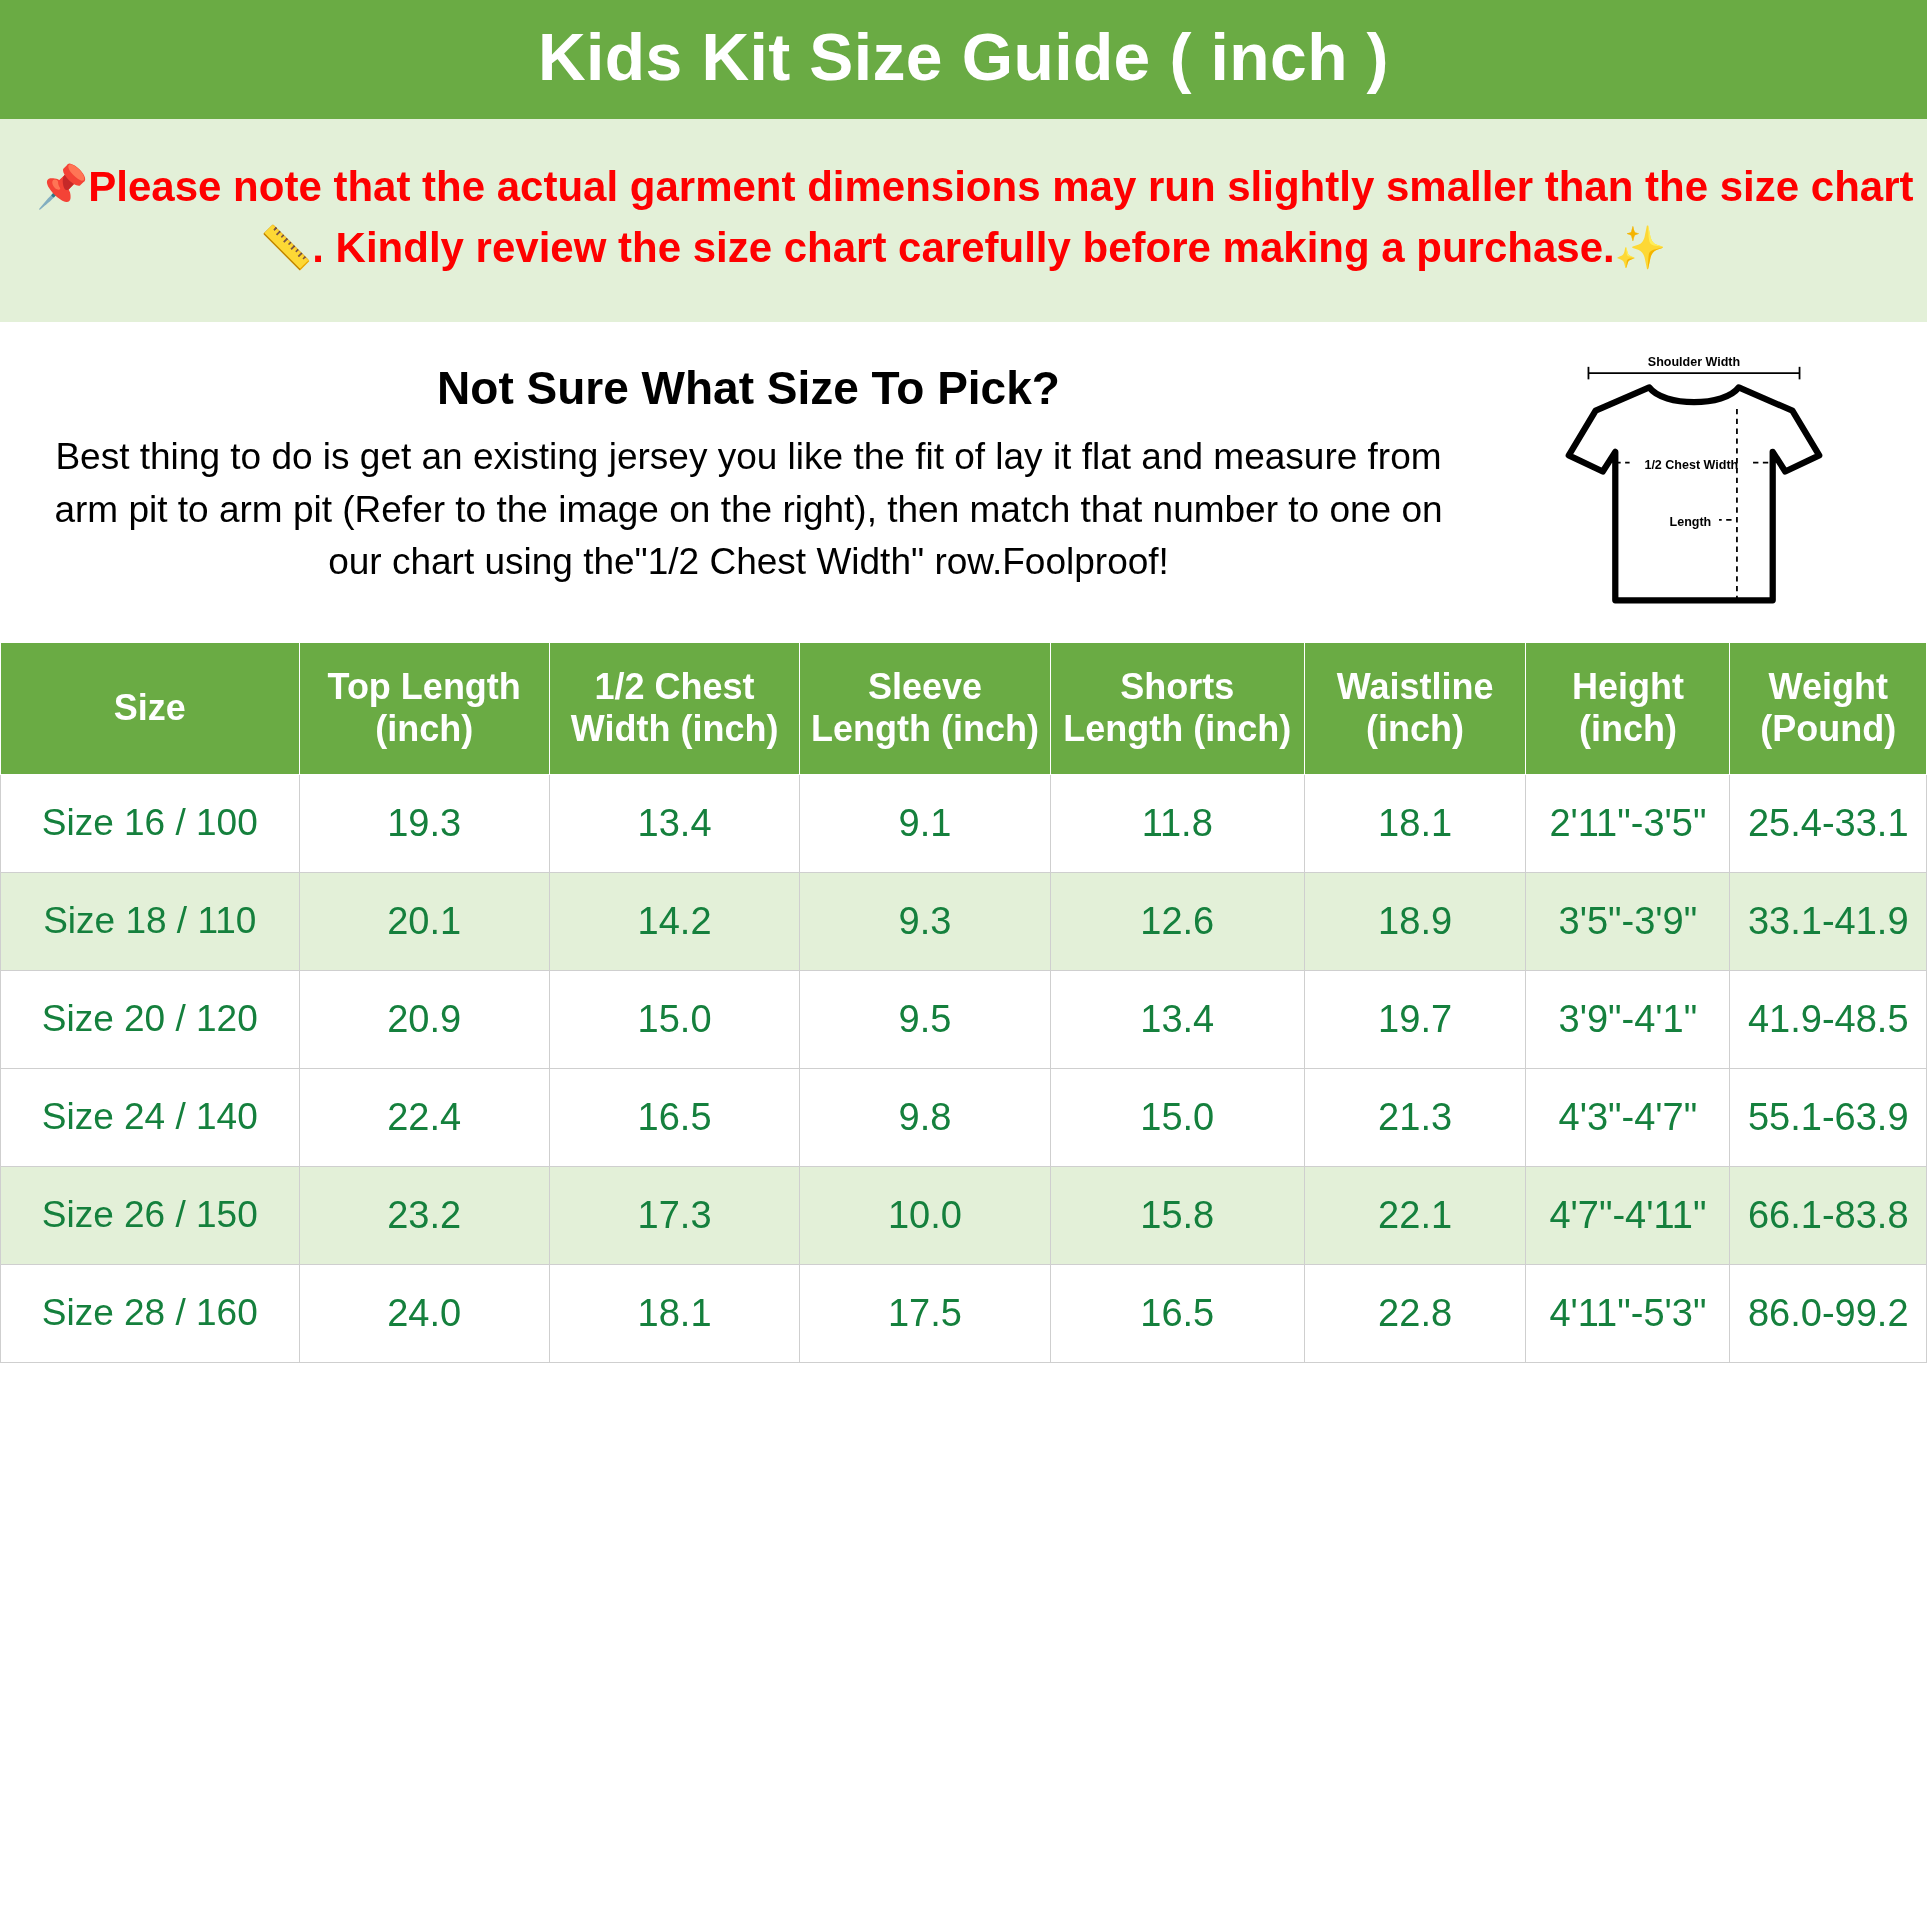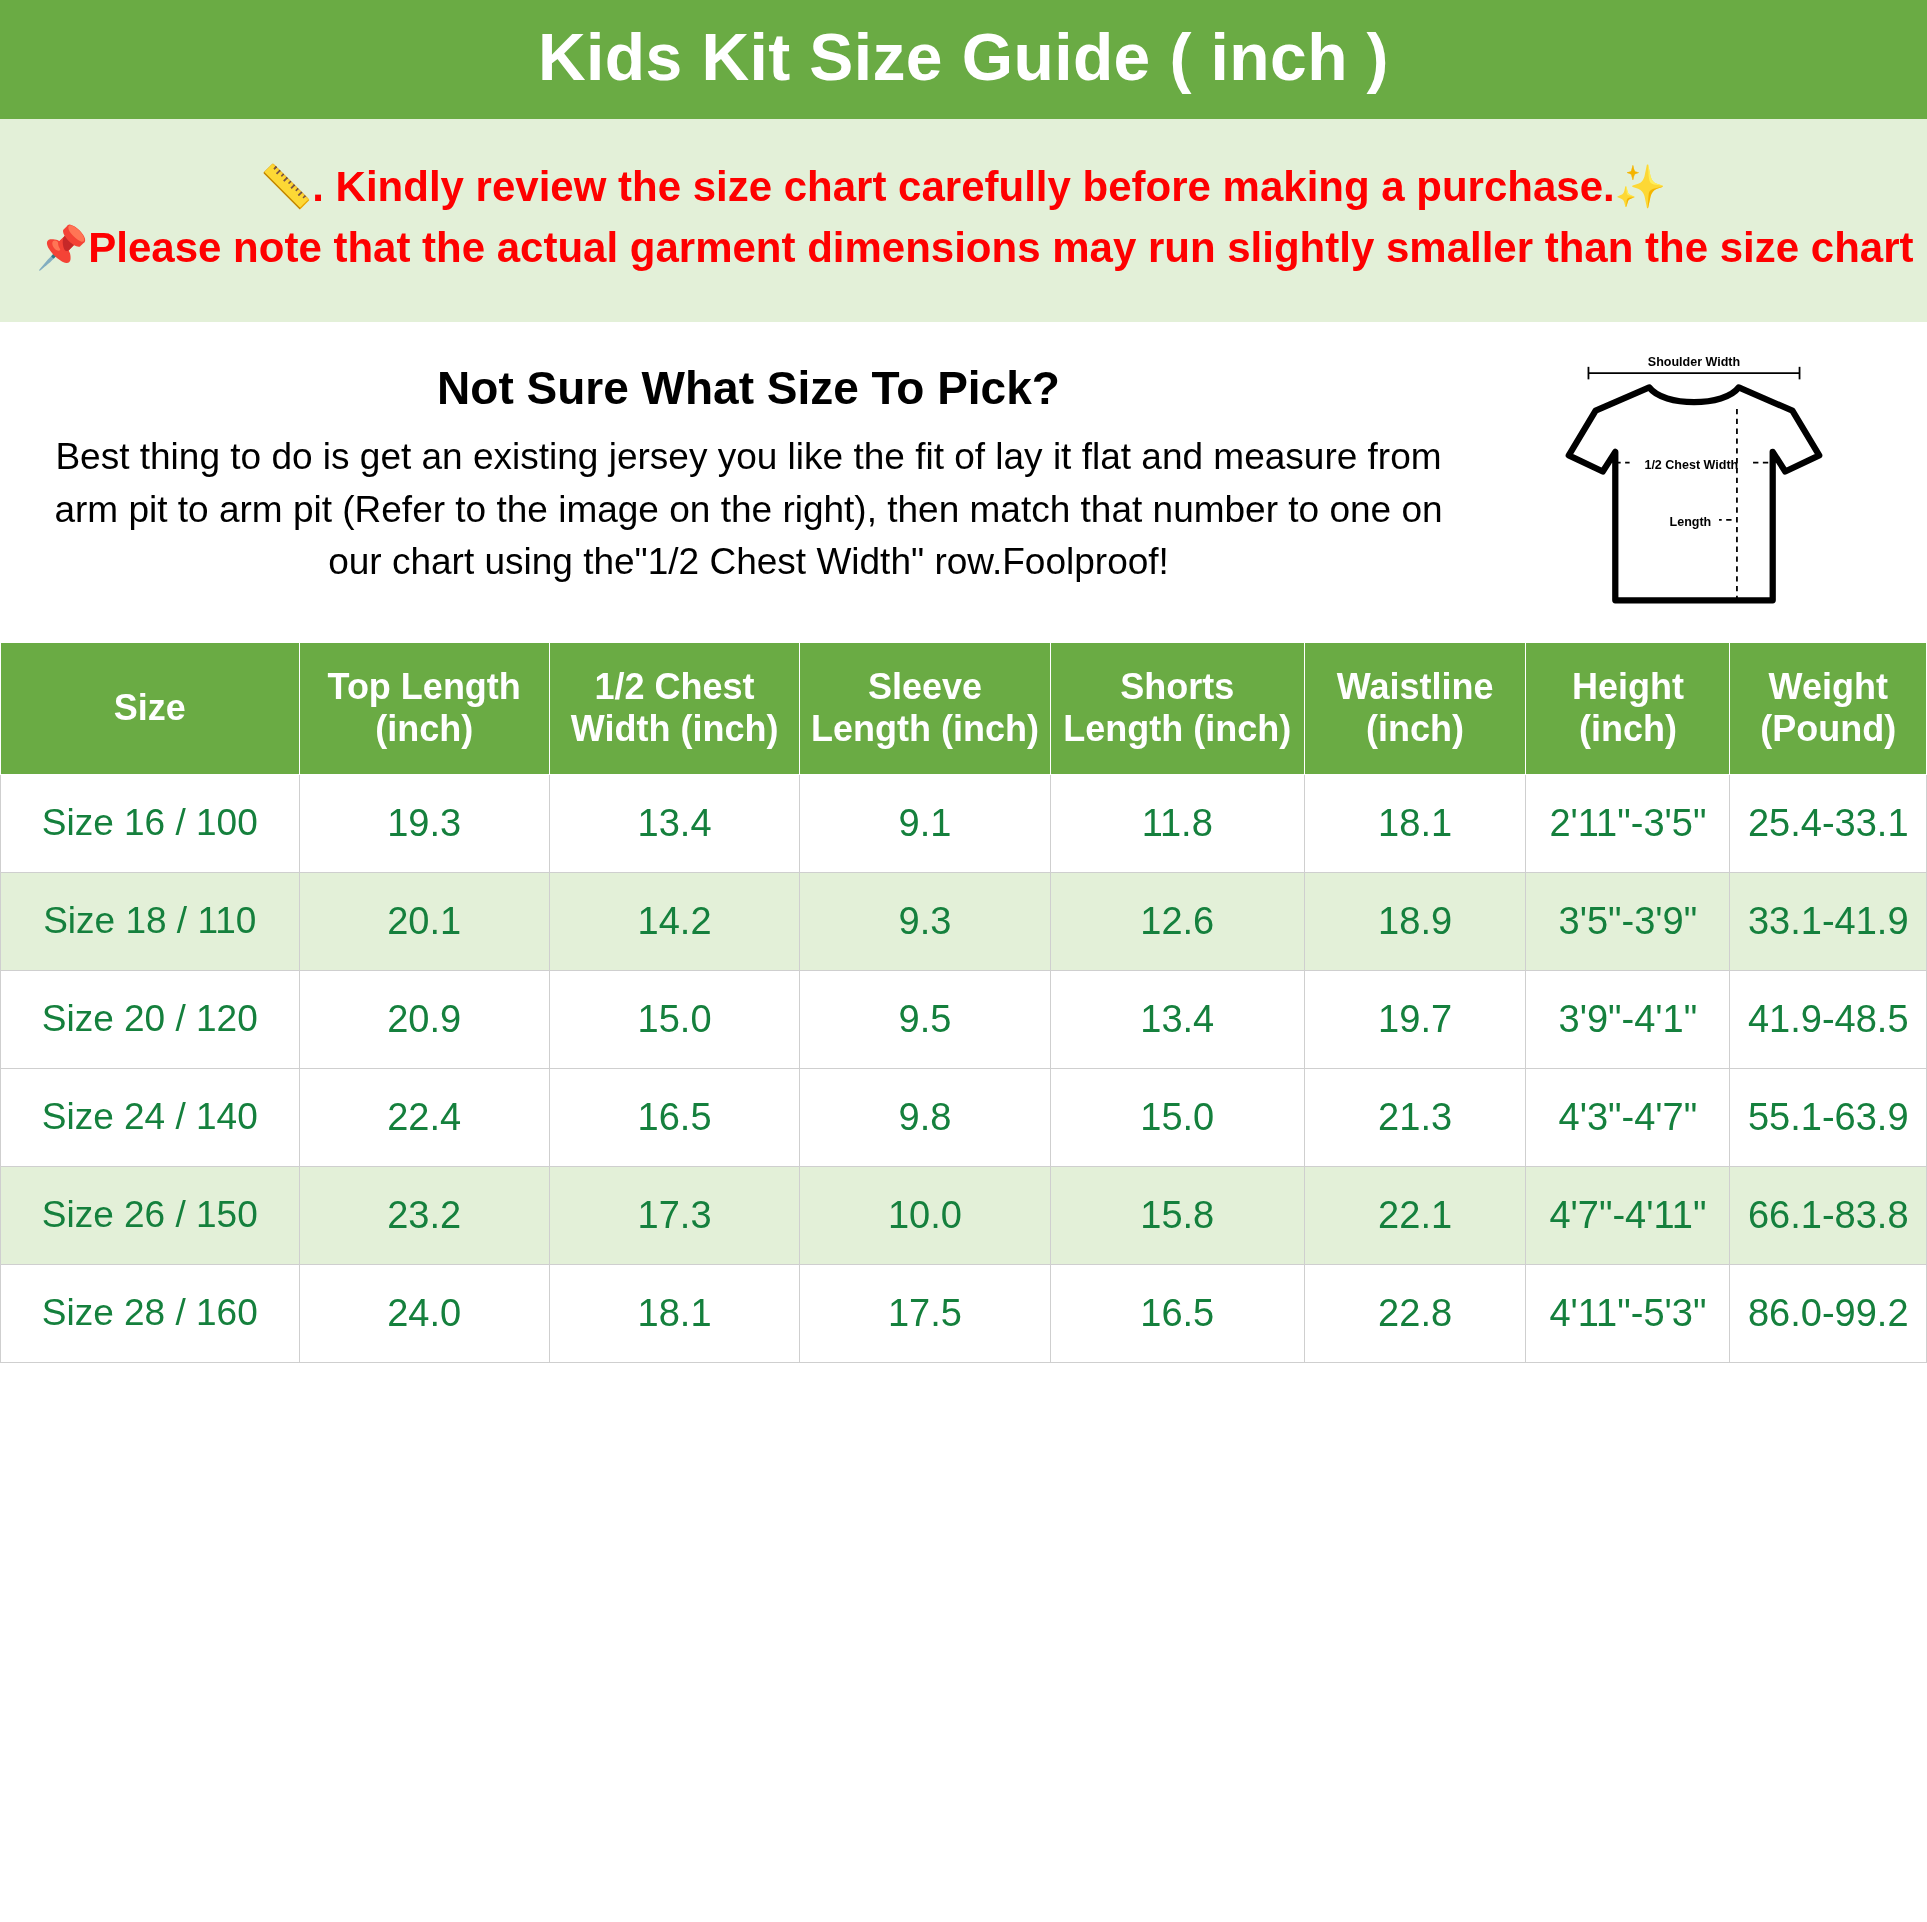--- a/index.html
+++ b/index.html
@@ -140,10 +140,10 @@
 
   <div class="note-band">
     <div class="note-line">
+      <span class="emoji">📌</span><span>Please note that the actual garment dimensions may run slightly smaller than the size chart</span>
+    </div>
+    <div class="note-line">
       <span class="emoji">📏</span><span>. Kindly review the size chart carefully before making a purchase.</span><span class="emoji">✨</span>
-    </div>
-    <div class="note-line">
-      <span class="emoji">📌</span><span>Please note that the actual garment dimensions may run slightly smaller than the size chart</span>
     </div>
   </div>
 

